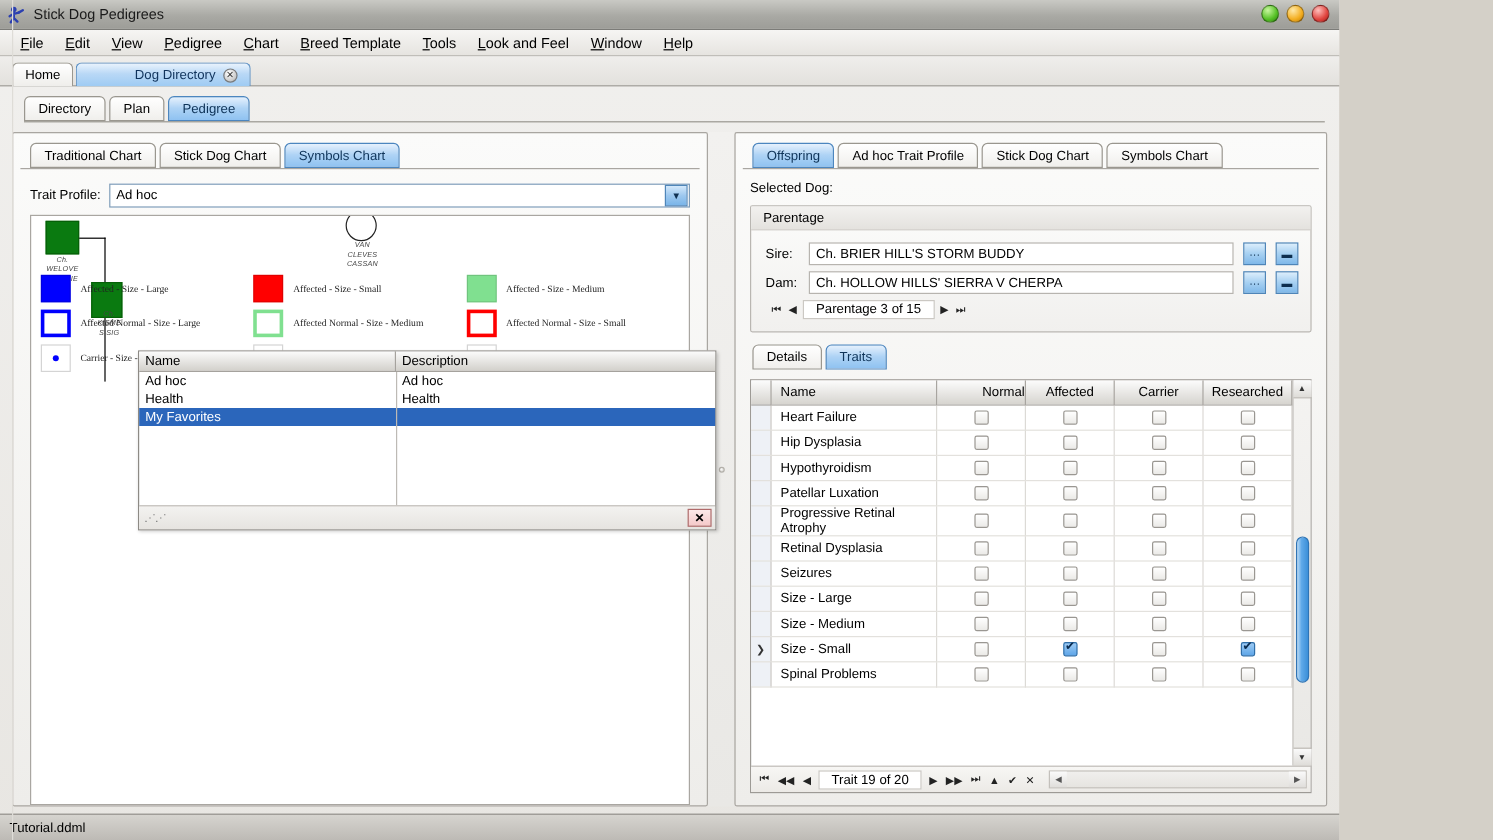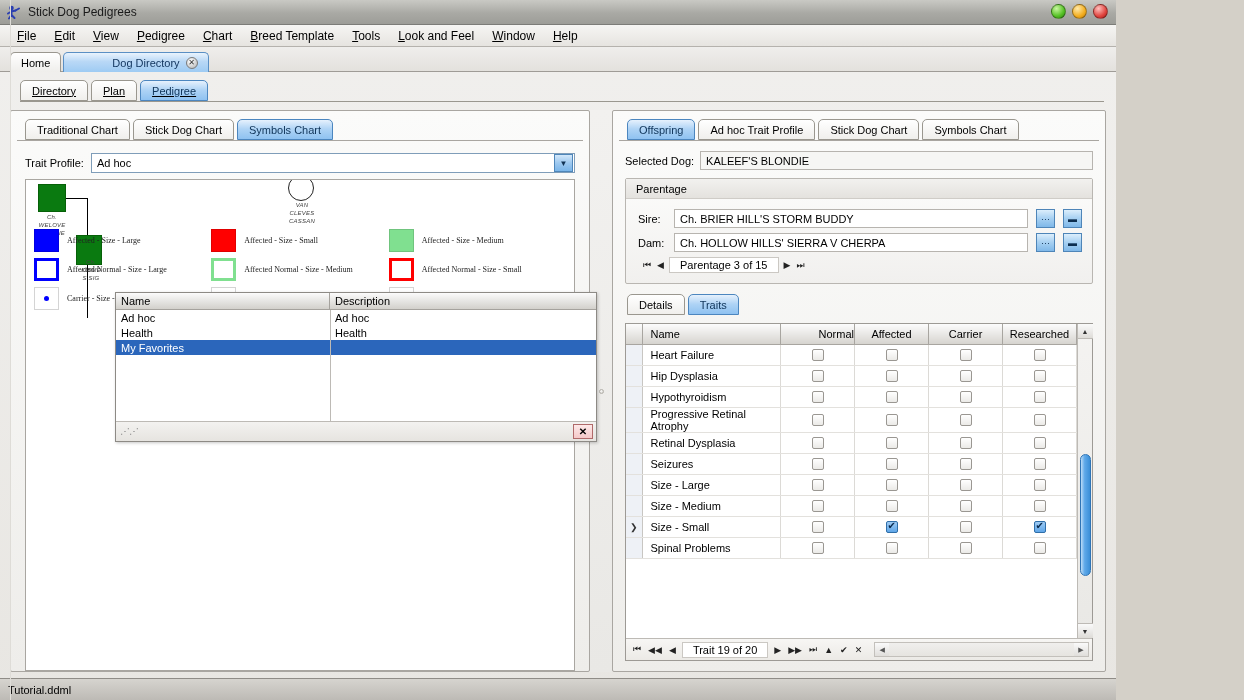--- a/index.html
+++ b/index.html
@@ -88,7 +88,6 @@
     padding: 8px 0 0 20px;
     display: flex; gap: 3px;
     background: transparent;
-    text-decoration: underline;
   }
   .tabbtn {
     height: 21px; display: flex; align-items: center; padding: 0 11px;

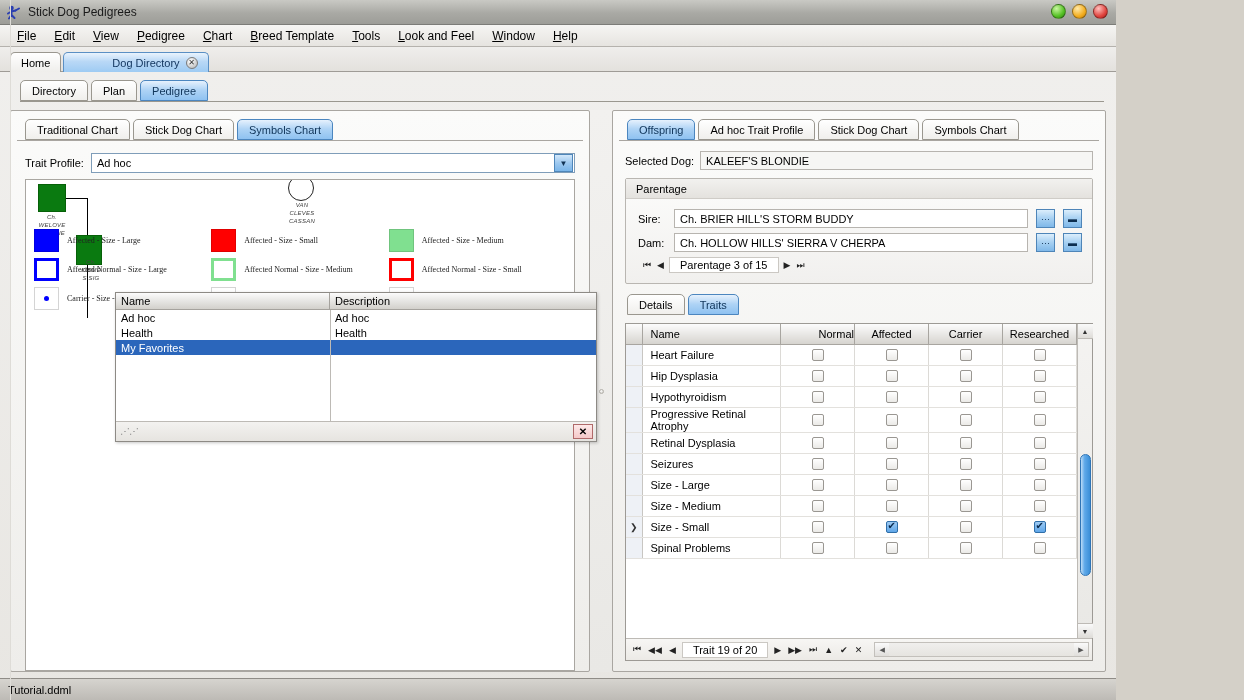--- a/index.html
+++ b/index.html
@@ -544,7 +544,6 @@
 
       <div class="field-row">
         <span class="field-label">Selected Dog:</span>
-        <div class="field-input">KALEEF'S BLONDIE</div>
       </div>
 
       <div class="group">

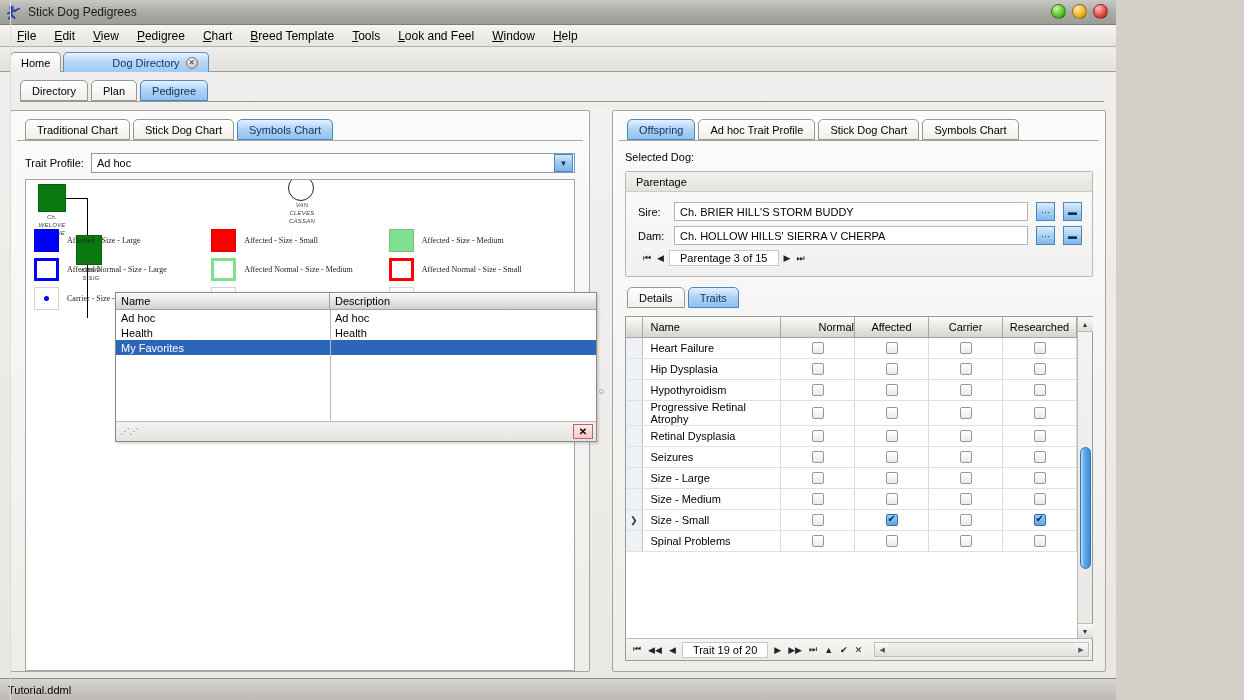--- a/index.html
+++ b/index.html
@@ -610,6 +610,14 @@
                   <tr>
                     <td class="gut"></td>
                     <td class="nm">Hypothyroidism</td>
+                    <td><span class="cb"></span></td>
+                    <td><span class="cb"></span></td>
+                    <td><span class="cb"></span></td>
+                    <td><span class="cb"></span></td>
+                  </tr>
+                  <tr>
+                    <td class="gut"></td>
+                    <td class="nm">Patellar Luxation</td>
                     <td><span class="cb"></span></td>
                     <td><span class="cb"></span></td>
                     <td><span class="cb"></span></td>

